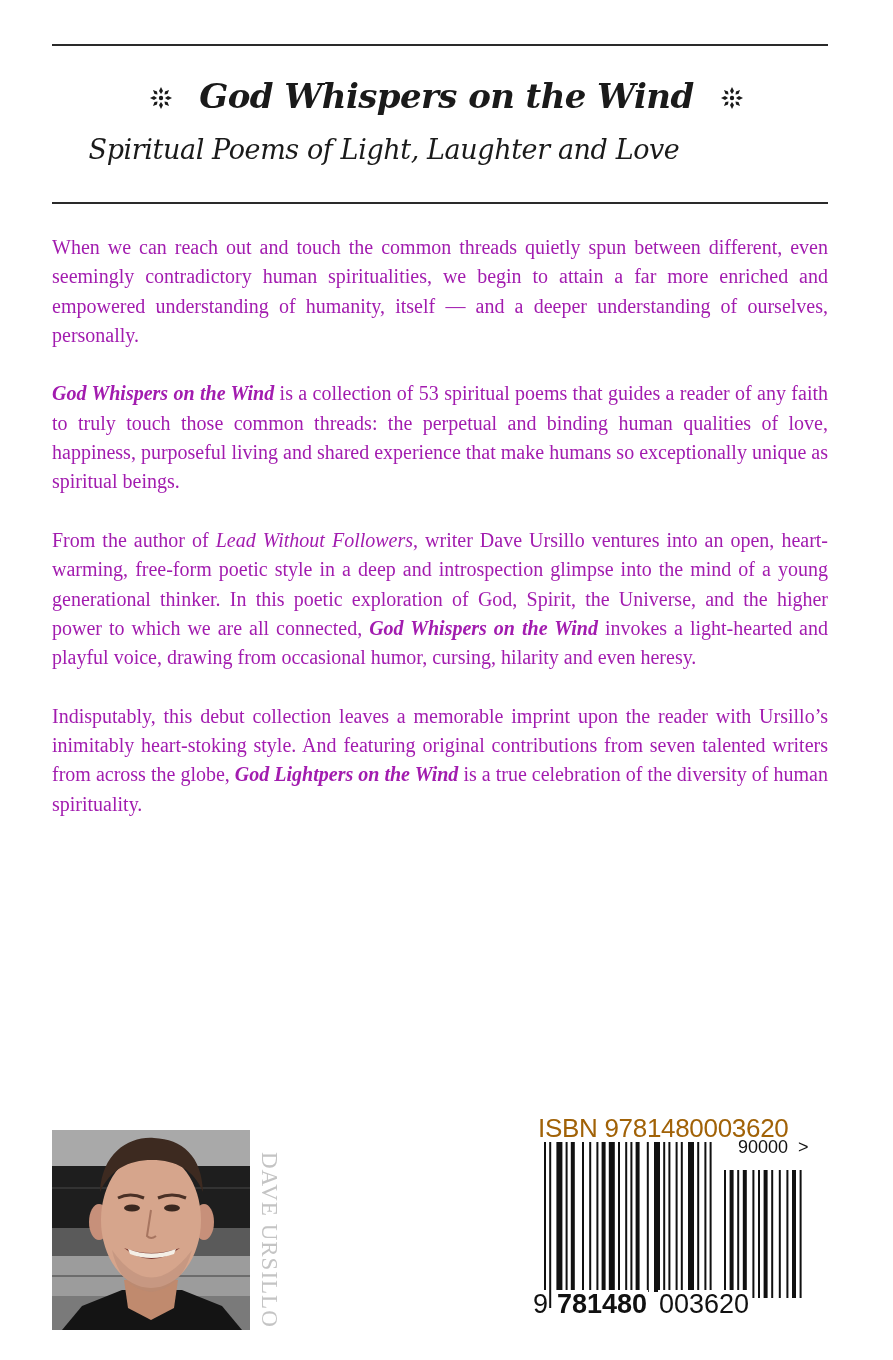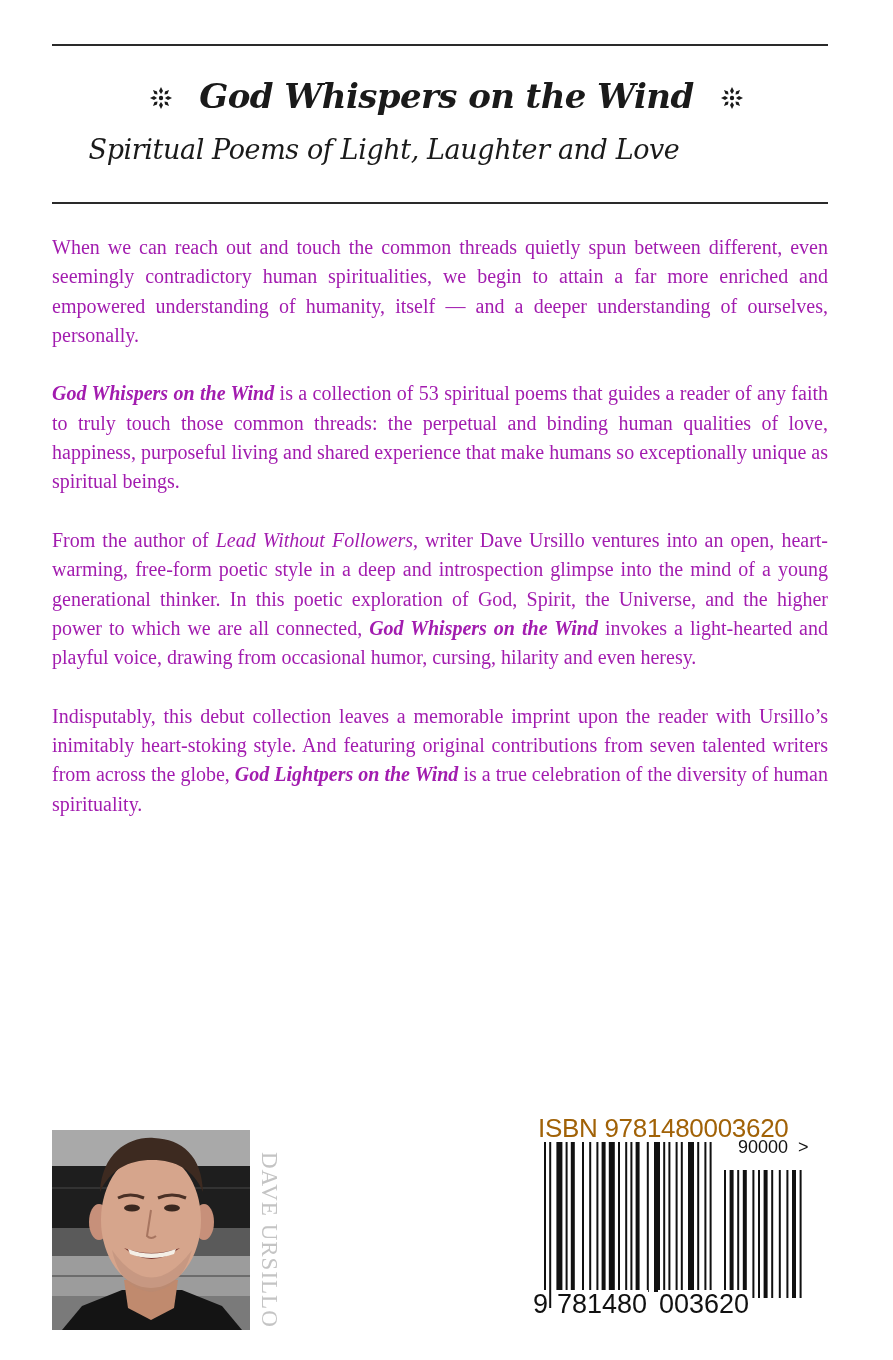--- a/index.html
+++ b/index.html
@@ -165,7 +165,7 @@
   <div class="isbn-top">ISBN 9781480003620</div>
   <div class="addon-label">90000  &gt;</div>
   <div class="digits" style="left:2px;">9</div>
-  <div class="digits" style="left:26px;">781480</div>
+  <div class="digits" style="left:26px;font-weight:bold;">781480</div>
   <div class="digits" style="left:128px;text-align:right;">003620</div>
 </div>
 

